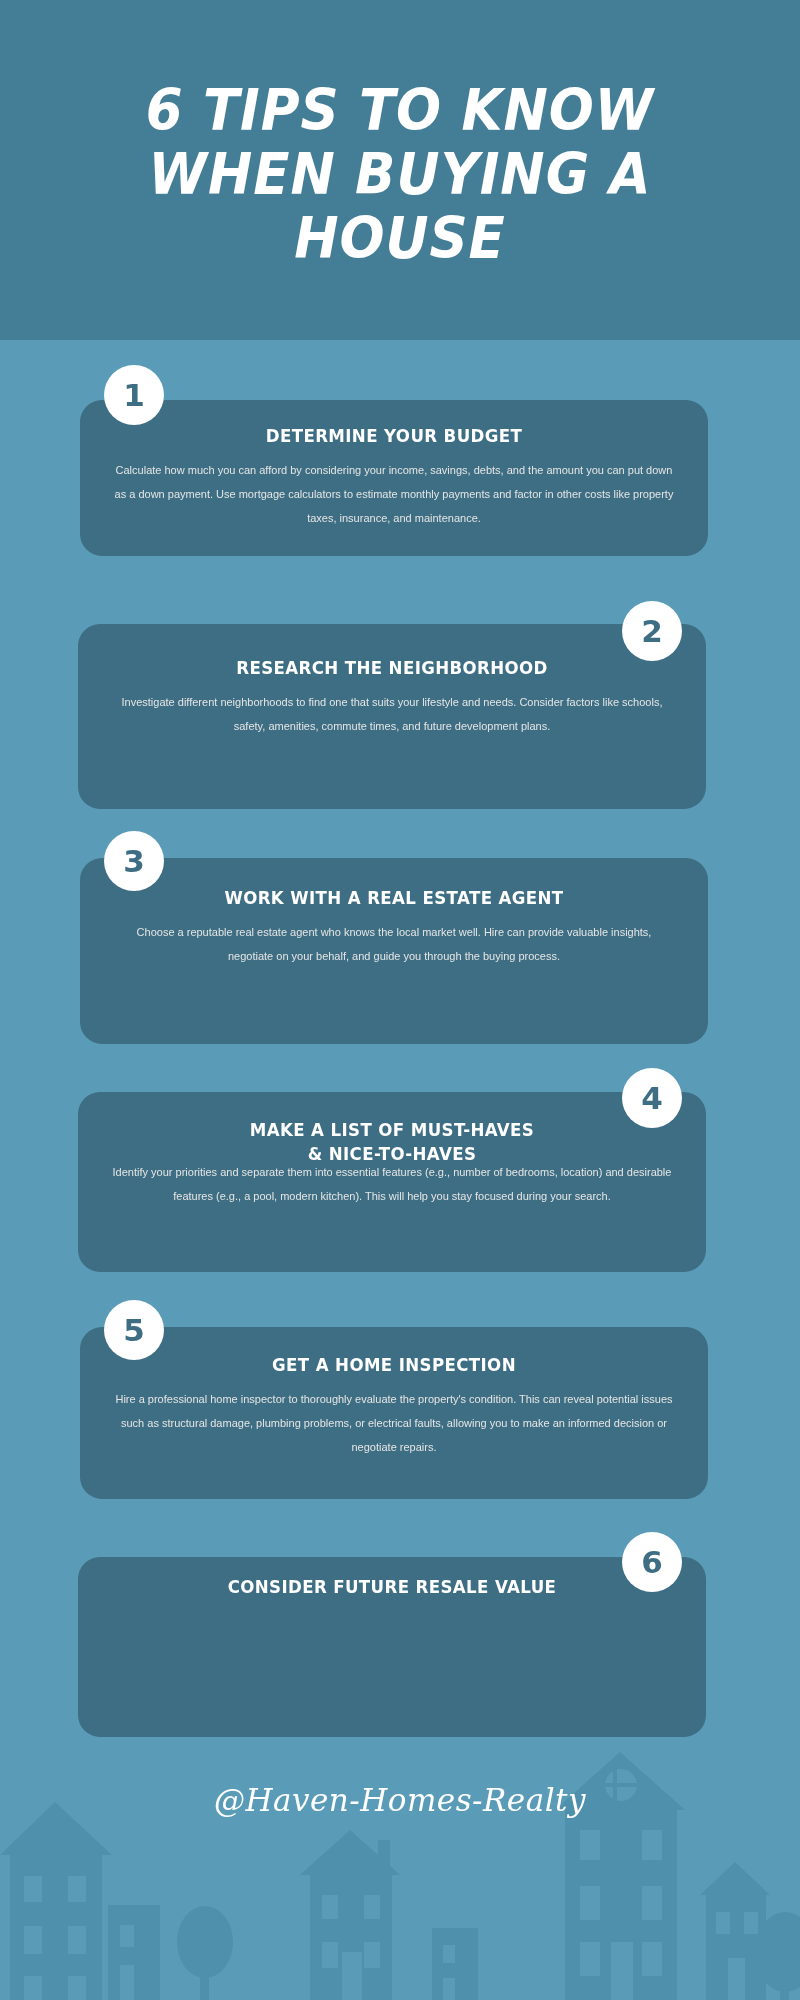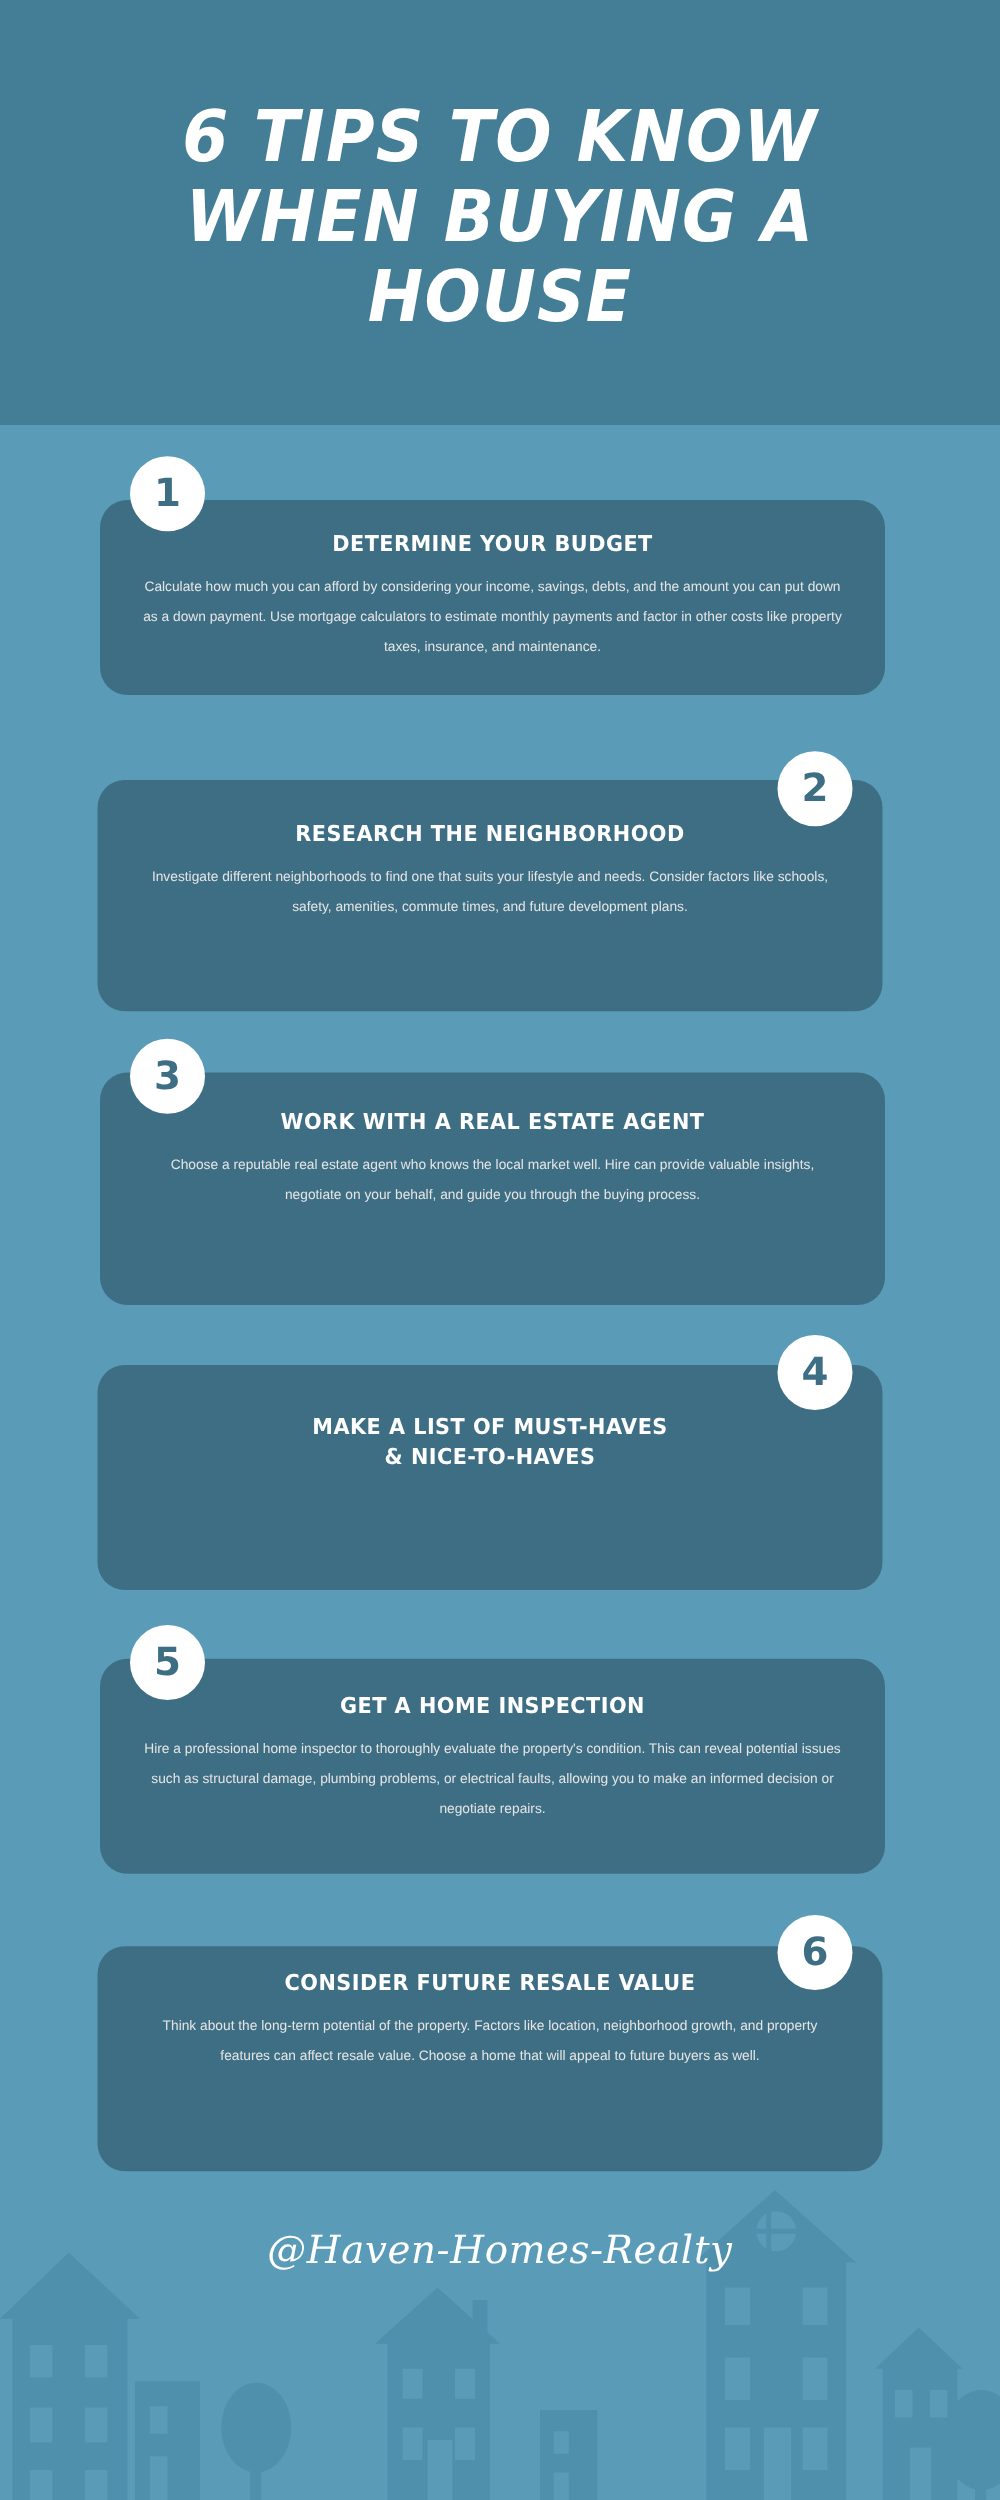--- a/index.html
+++ b/index.html
@@ -151,7 +151,7 @@
     <span>4</span>
   </div>
   <div class="card tight" style="left:78px; top:1092px; height:180px;">
-    <div class="card-inner" style="padding-top:38px;">
+    <div class="card-inner" style="padding-top:26px;">
       <div class="card-title">MAKE A LIST OF MUST-HAVES
 &amp; NICE-TO-HAVES</div>
     </div>

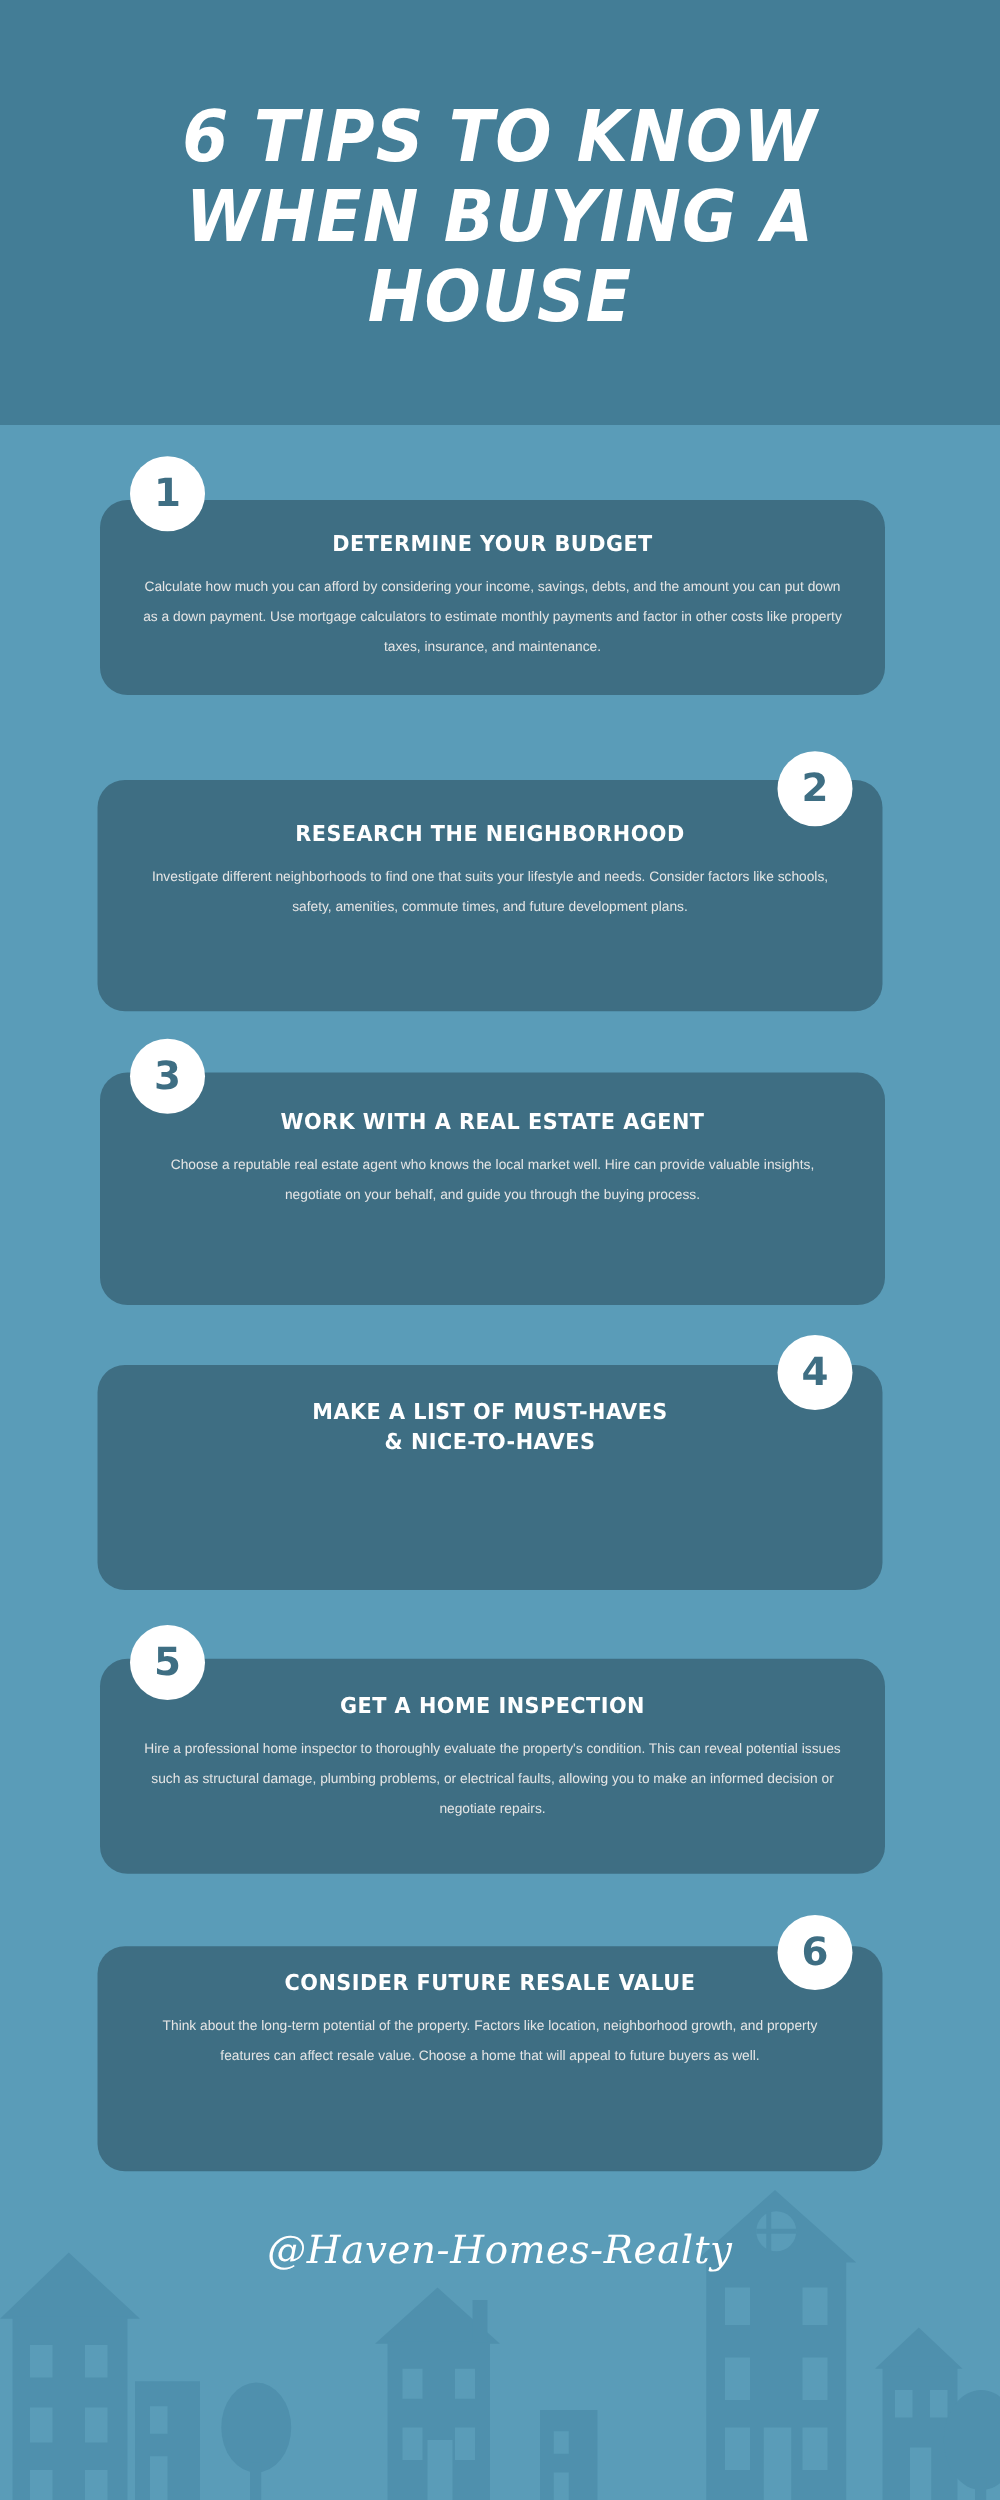--- a/index.html
+++ b/index.html
@@ -154,6 +154,7 @@
     <div class="card-inner" style="padding-top:26px;">
       <div class="card-title">MAKE A LIST OF MUST-HAVES
 &amp; NICE-TO-HAVES</div>
+      <div class="card-body">Identify your priorities and separate them into essential features (e.g., number of bedrooms, location) and desirable features (e.g., a pool, modern kitchen). This will help you stay focused during your search.</div>
     </div>
   </div>
 

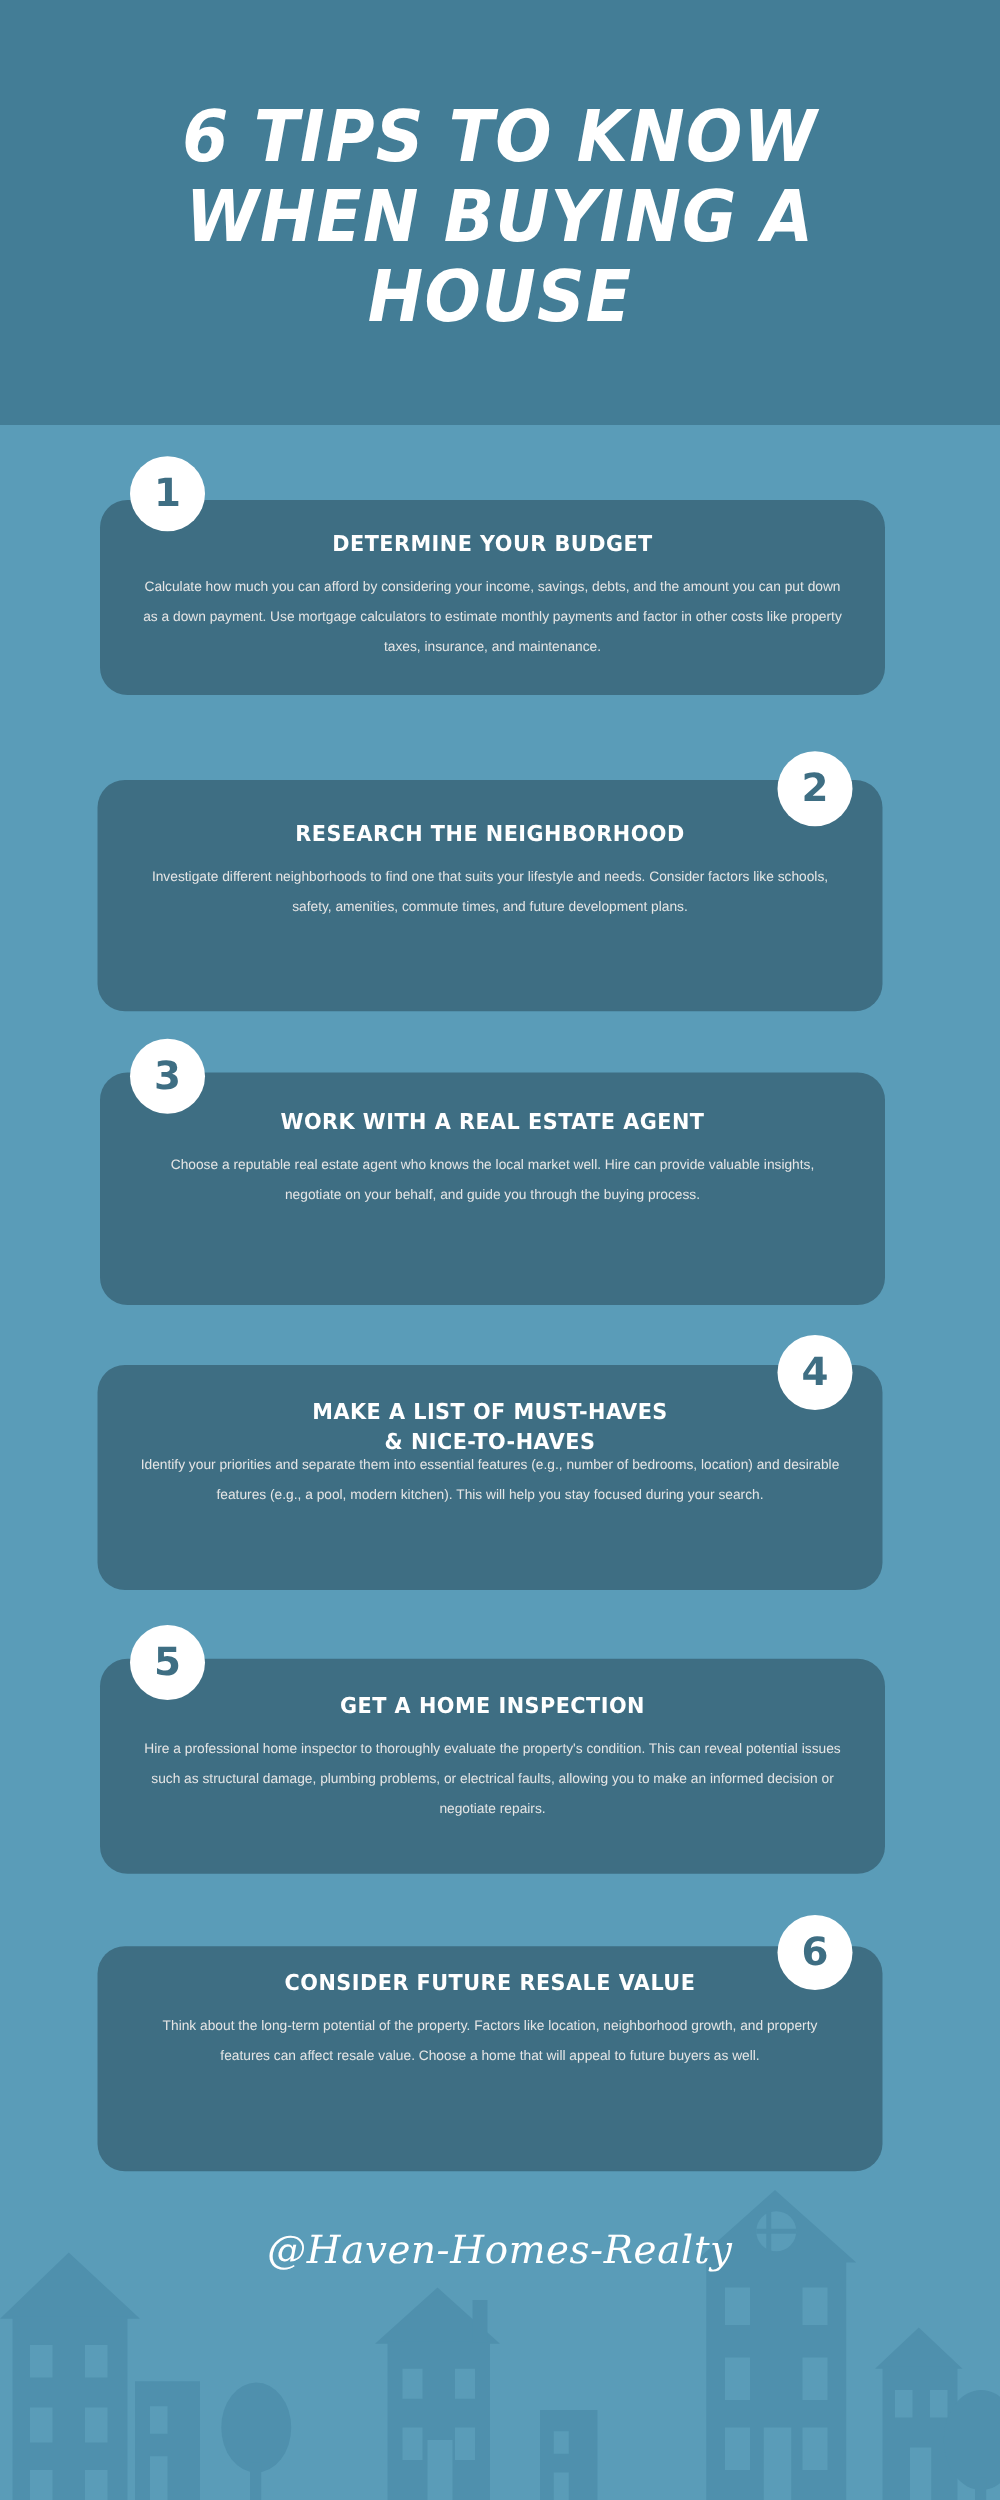--- a/index.html
+++ b/index.html
@@ -174,7 +174,6 @@
   <div class="card" style="left:78px; top:1557px; height:180px;">
     <div class="card-inner" style="padding-top:18px;">
       <div class="card-title">CONSIDER FUTURE RESALE VALUE</div>
-      <div class="card-body">Think about the long-term potential of the property. Factors like location, neighborhood growth, and property features can affect resale value. Choose a home that will appeal to future buyers as well.</div>
     </div>
   </div>
 

